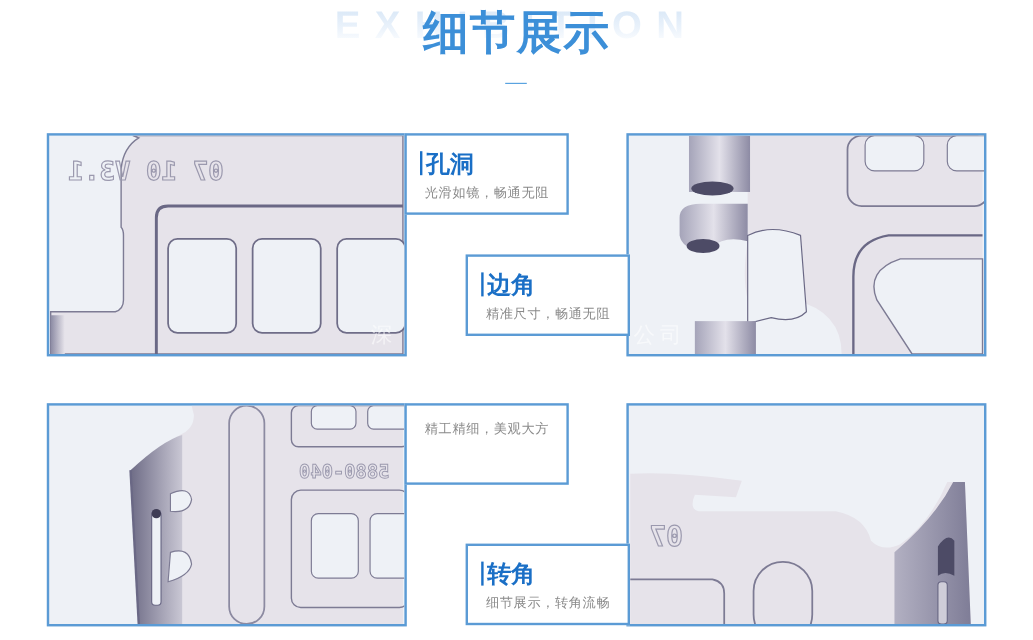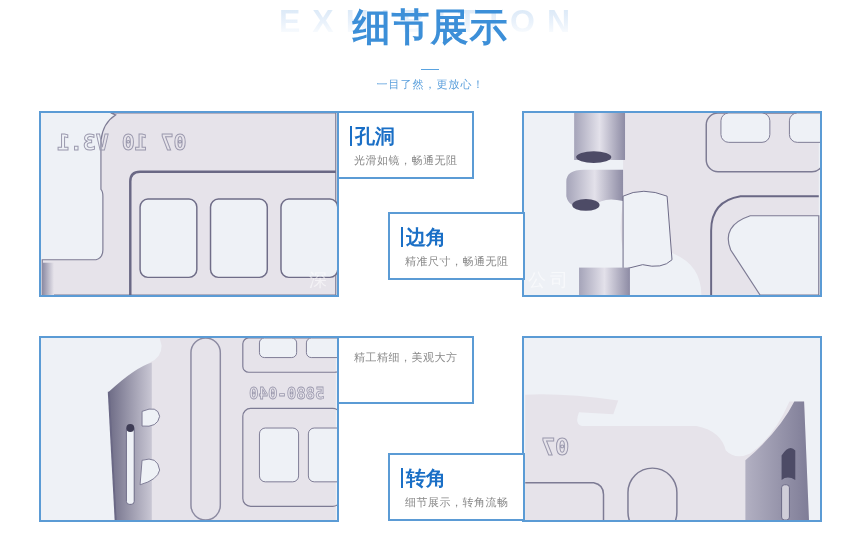--- a/index.html
+++ b/index.html
@@ -59,7 +59,6 @@
   <div class="bg-word">EXHIBITION</div>
   <div class="title">细节展示</div>
   <div class="title-rule"></div>
-  <div class="subtitle">一目了然，更放心！</div>
 </div>
 
 <div class="panel" id="p1">

